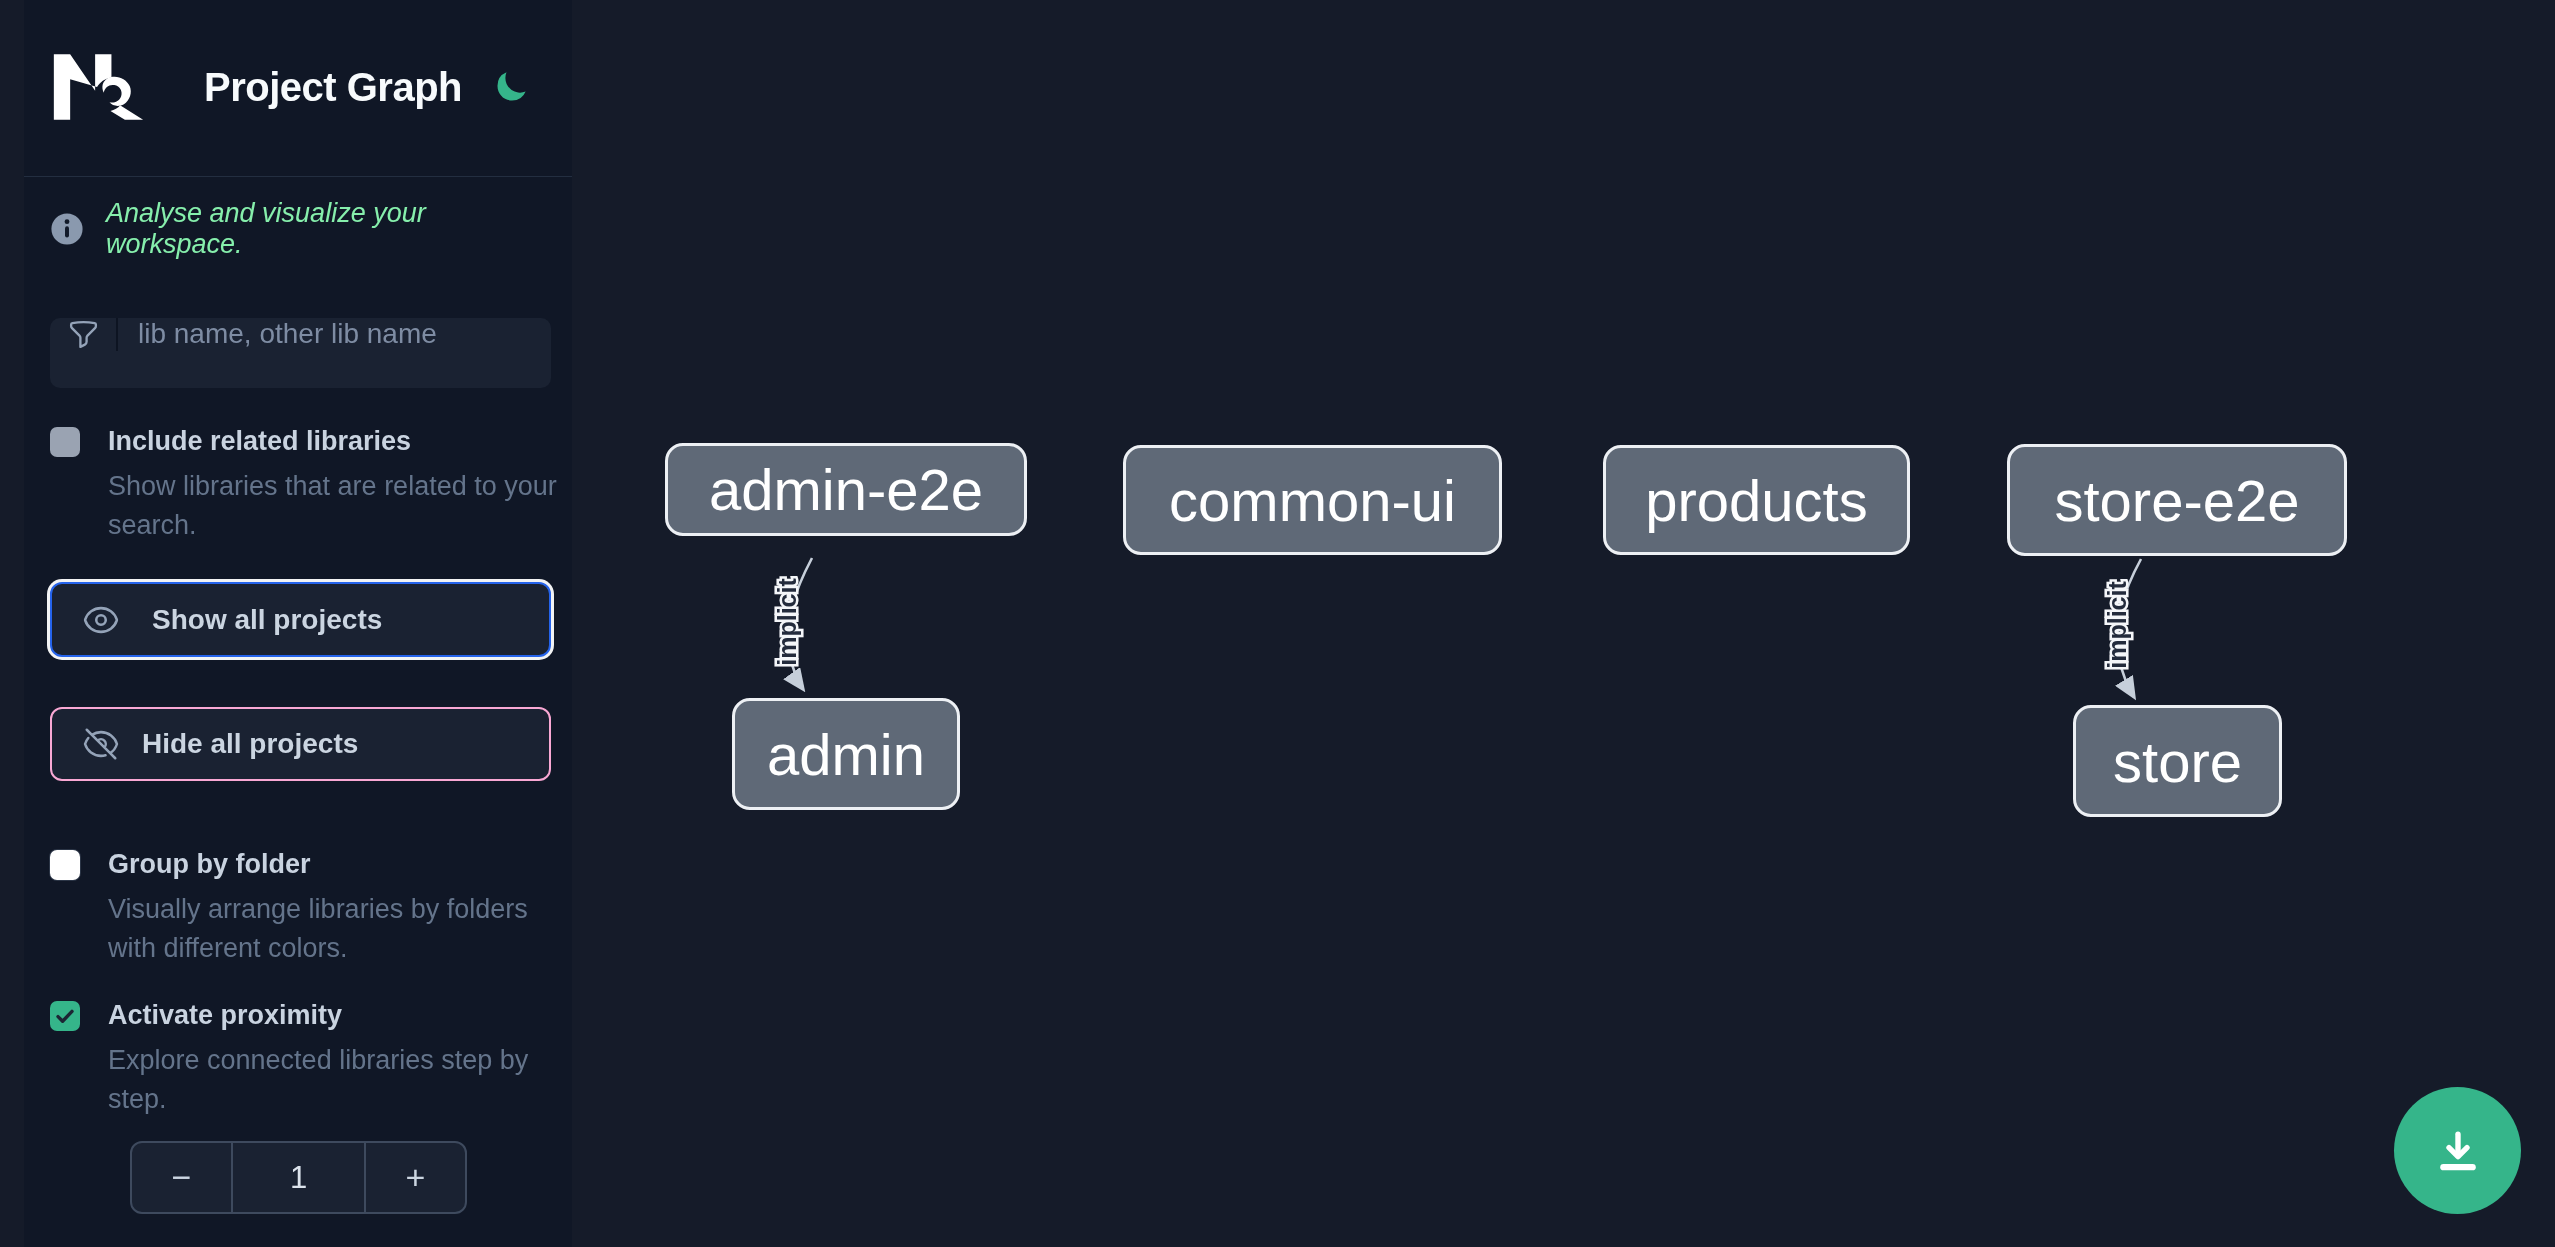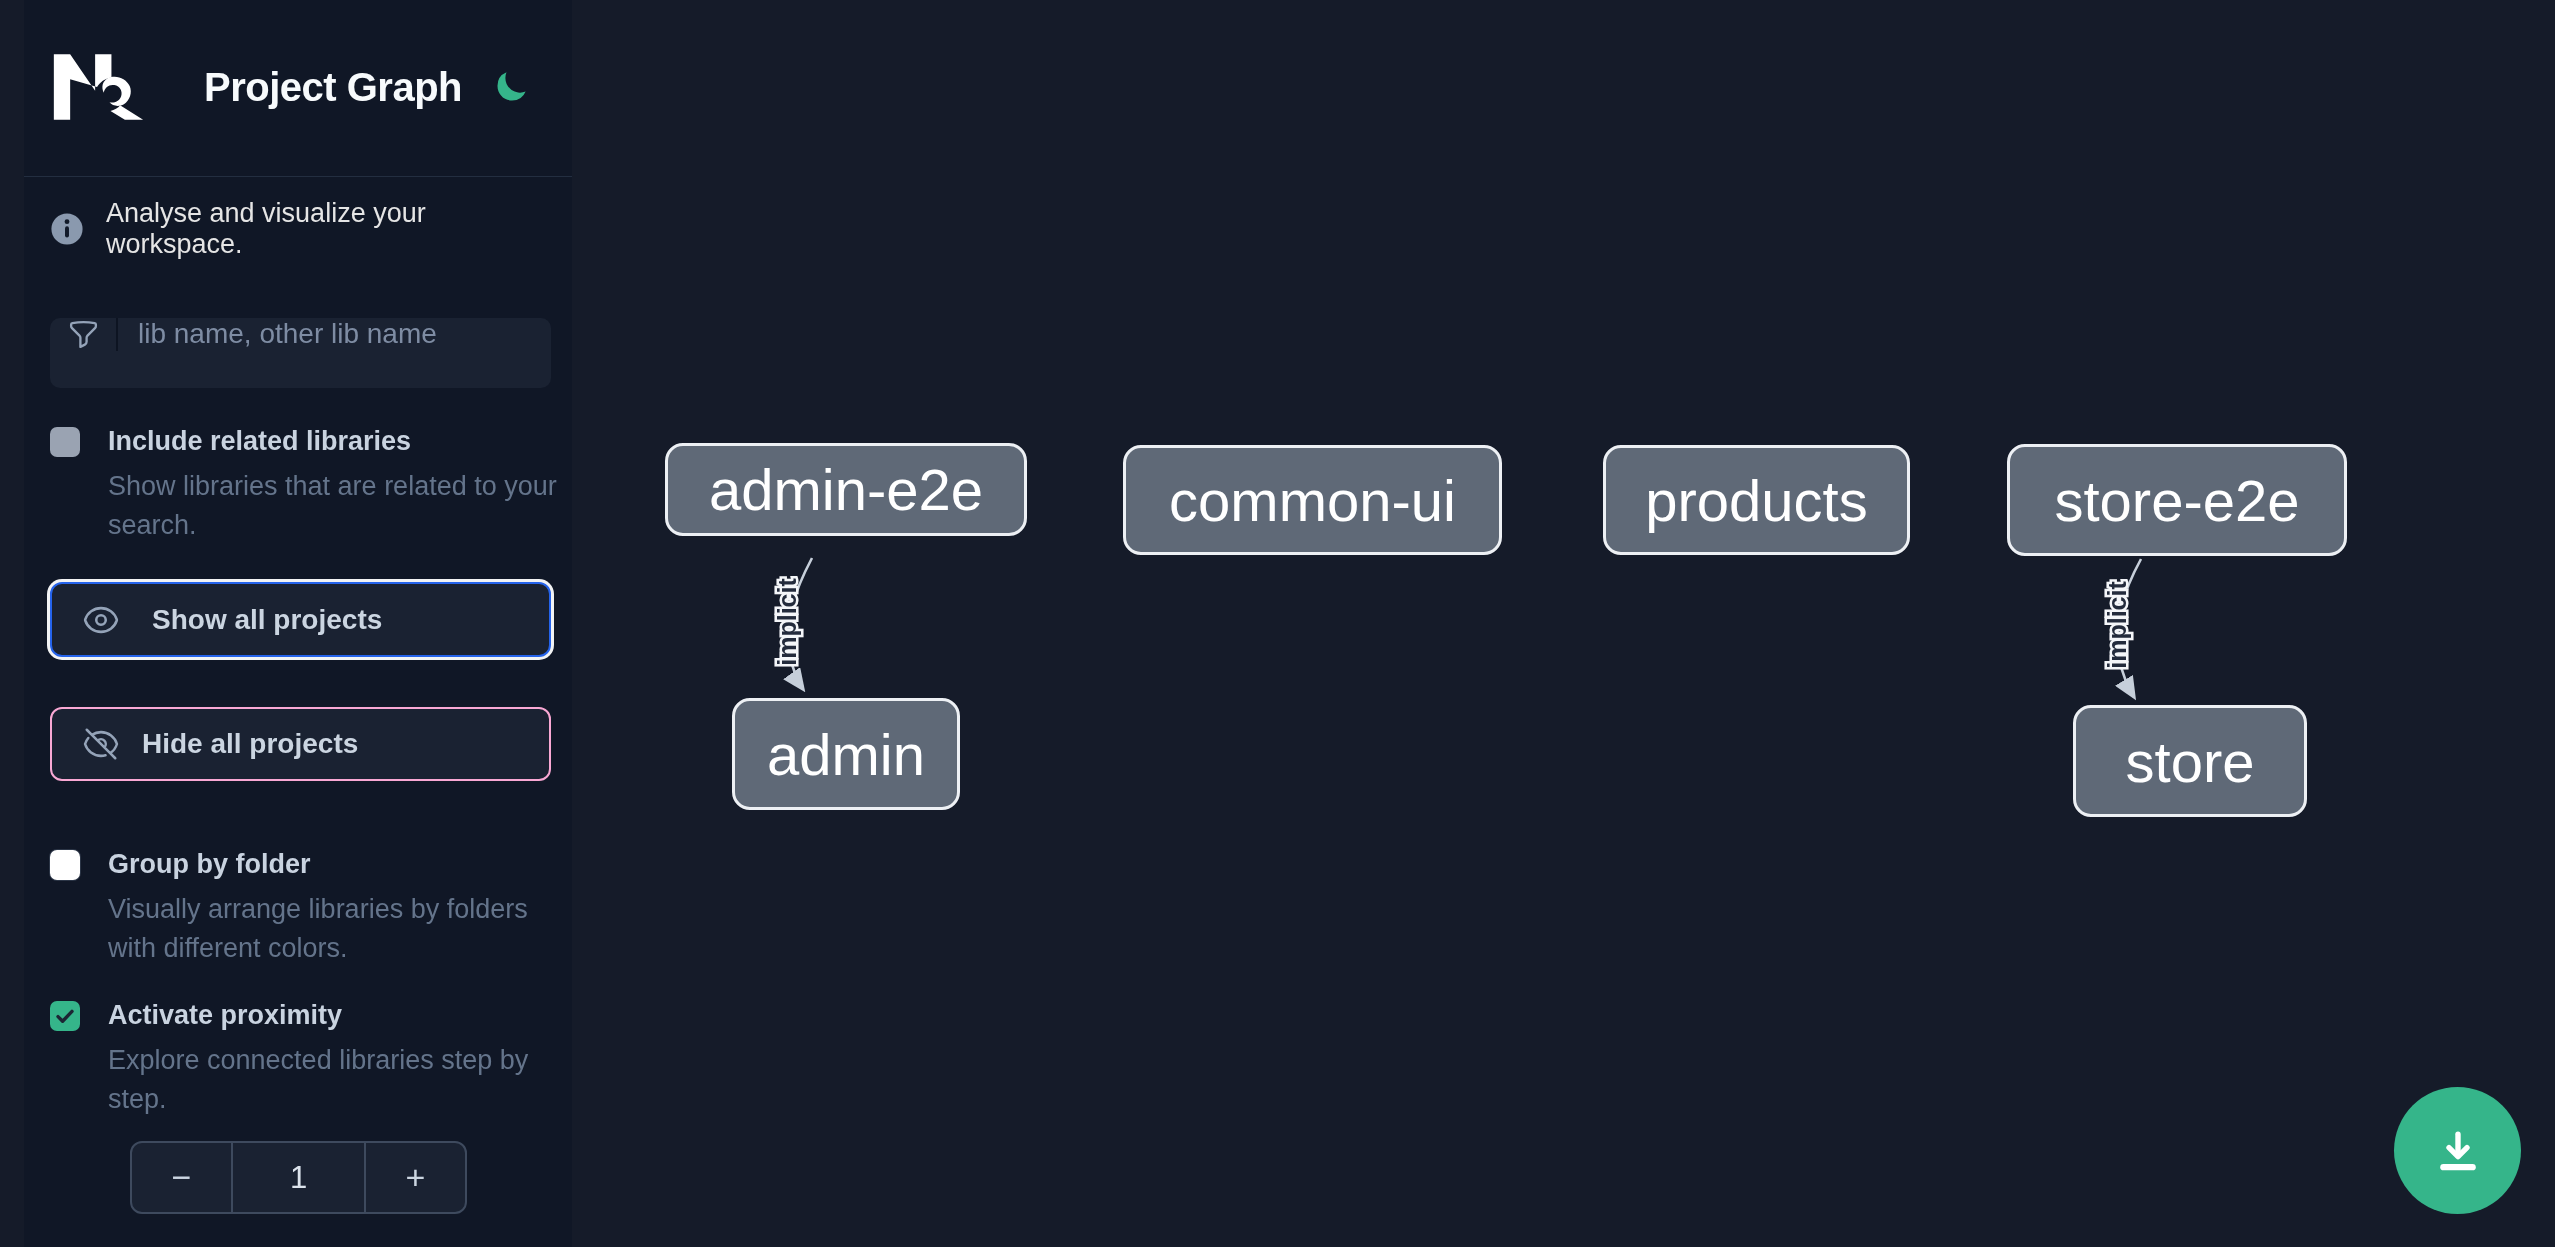--- a/index.html
+++ b/index.html
@@ -27,7 +27,7 @@
   .tagline { position:absolute; left:26px; top:198px; width:505px;
     display:flex; align-items:center; gap:22px; }
   .info-icon { width:34px; height:34px; flex:0 0 auto; }
-  .tagline-text { font-size:27px; color:#e5e5e5; }
+  .tagline-text { font-size:27px; color:#86efac;font-style:italic; }
 
   .search-box { position:absolute; left:26px; top:318px; width:501px; height:70px;
     background:#1A2232; border-radius:10px; display:flex; align-items:flex-start;

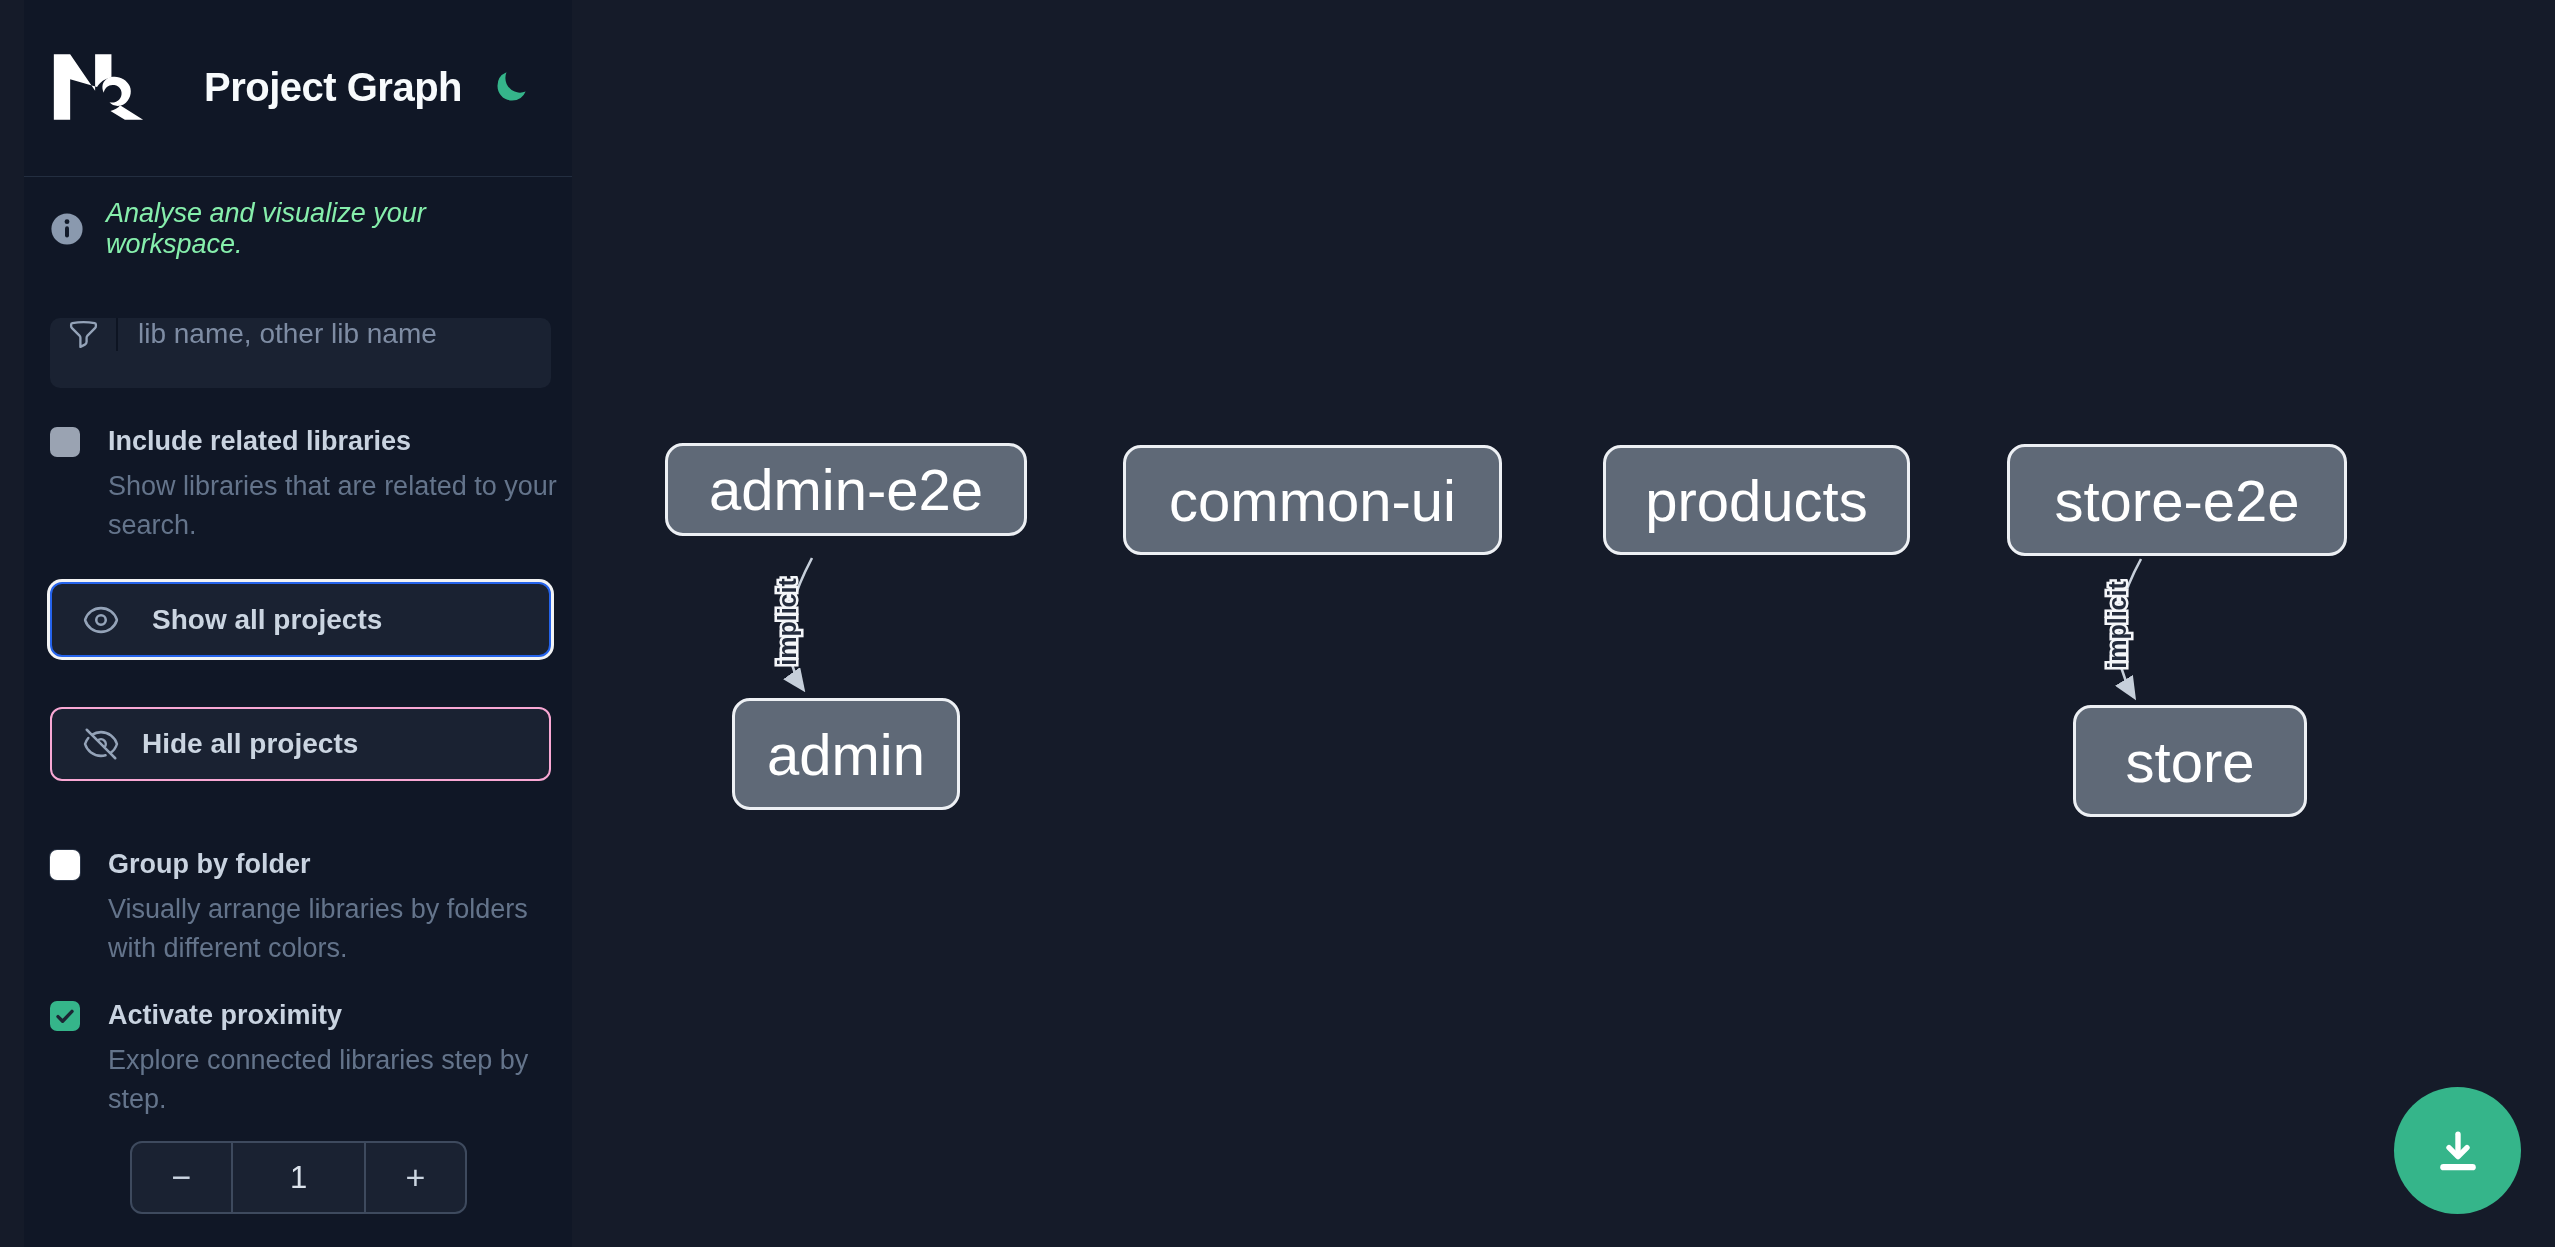--- a/index.html
+++ b/index.html
@@ -87,7 +87,7 @@
   .n-products   { left:1031px; top:445px; width:307px; height:110px; }
   .n-store-e2e  { left:1435px; top:444px; width:340px; height:112px; }
   .n-admin      { left:160px;  top:698px; width:228px; height:112px; }
-  .n-store      { left:1501px; top:705px; width:234px; height:112px; }
+  .n-store      { left:1501px; top:705px; width:209px; height:112px; }
 
   .edge-label { font-family:"Liberation Sans", sans-serif; font-size:25px;
     font-weight:700; fill:#232B3C; stroke:#F4F6F9; stroke-width:5px;

